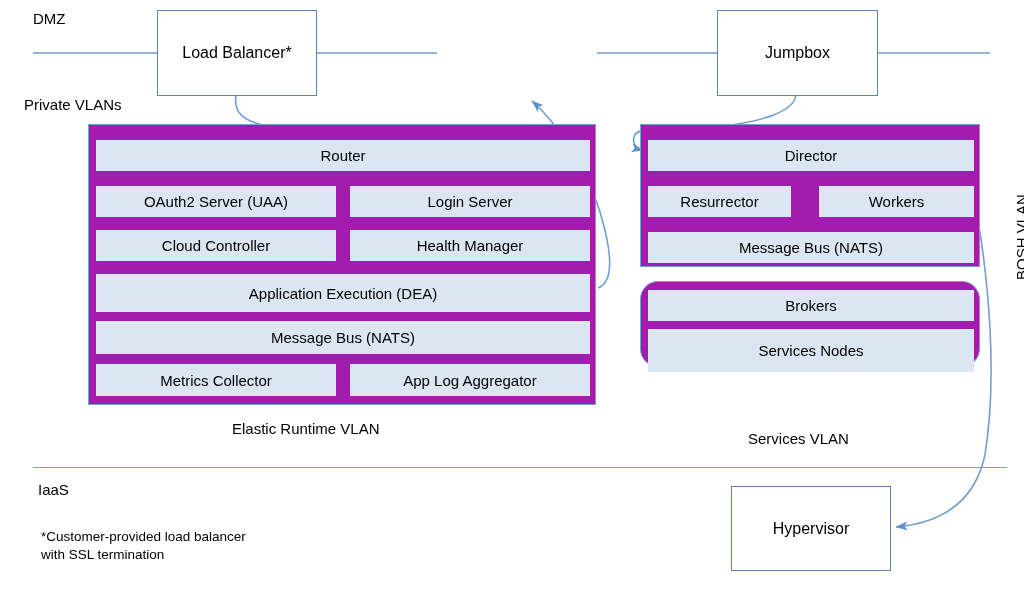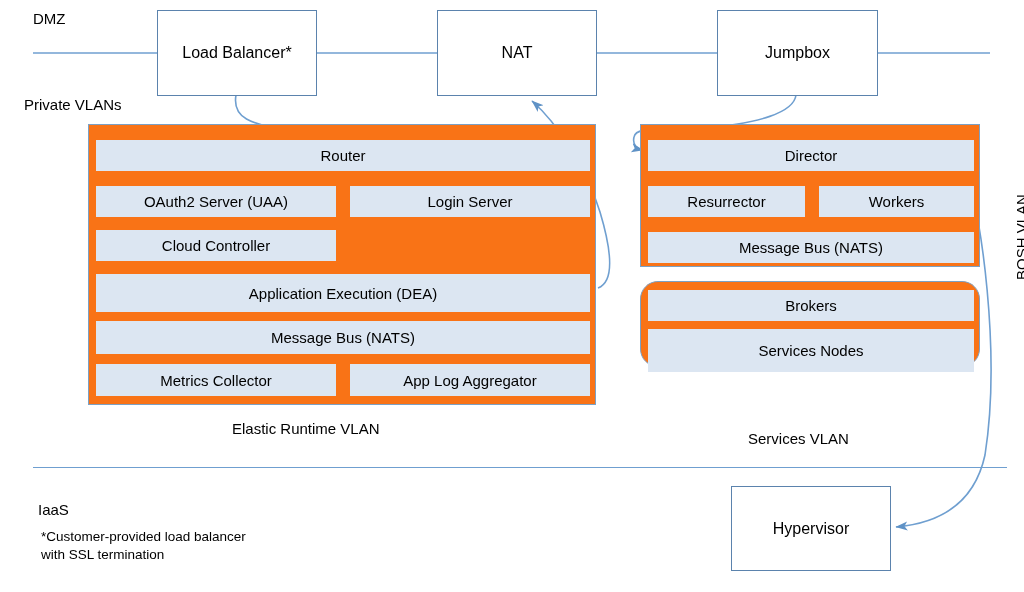--- a/index.html
+++ b/index.html
@@ -139,9 +139,6 @@
     <span>Load Balancer*</span>
   </div>
 
-  <div class="node-box" style="left:437px; top:10px; width:160px; height:86px;">
-    <span>NAT</span>
-  </div>
 
   <div class="node-box" style="left:717px; top:10px; width:161px; height:86px;">
     <span>Jumpbox</span>

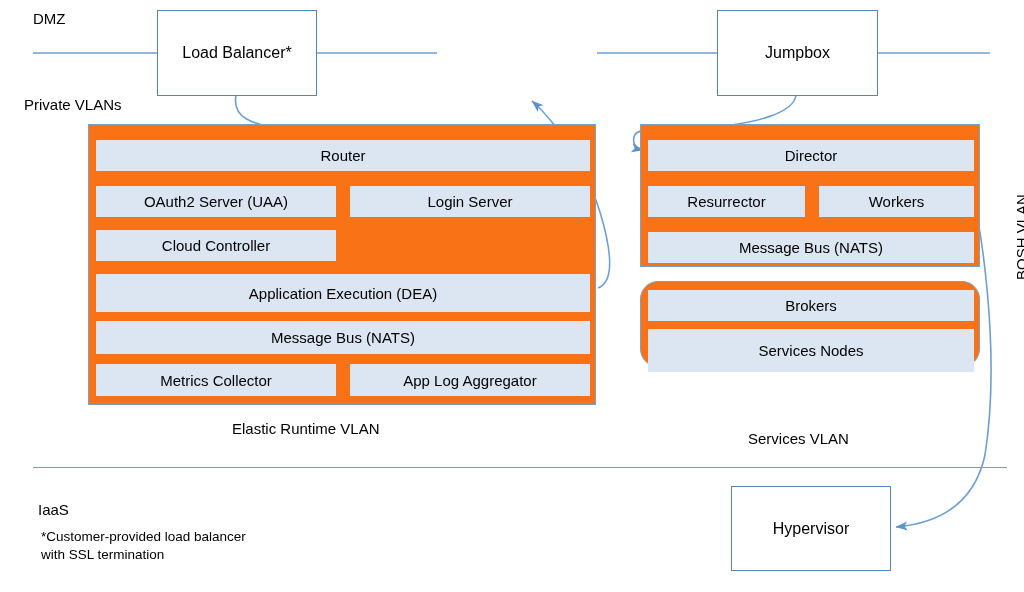--- a/index.html
+++ b/index.html
@@ -59,7 +59,7 @@
     position: absolute;
     box-sizing: border-box;
     border: 1.3px solid #7ba0c4;
-    background: #f97316;
+    background: #a21caf;
   }
   
   .bar {

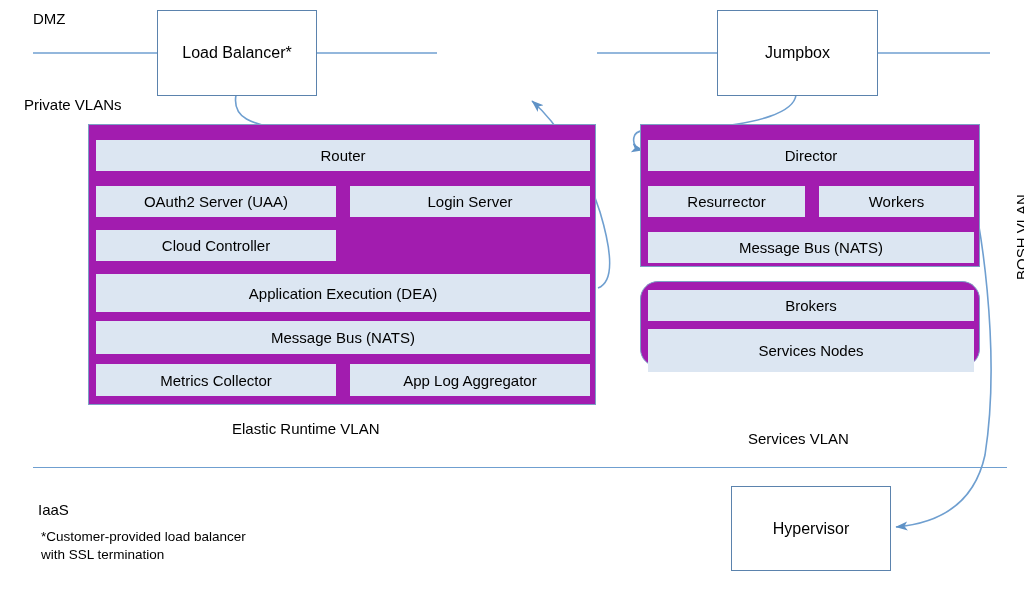--- a/index.html
+++ b/index.html
@@ -185,7 +185,7 @@
       <span>Director</span>
     </div>
 
-    <div class="bar" style="left:7px; top:61px; width:157px; height:31px;">
+    <div class="bar" style="left:7px; top:61px; width:143px; height:31px;">
       <span>Resurrector</span>
     </div>
     <div class="bar" style="left:178px; top:61px; width:155px; height:31px;">

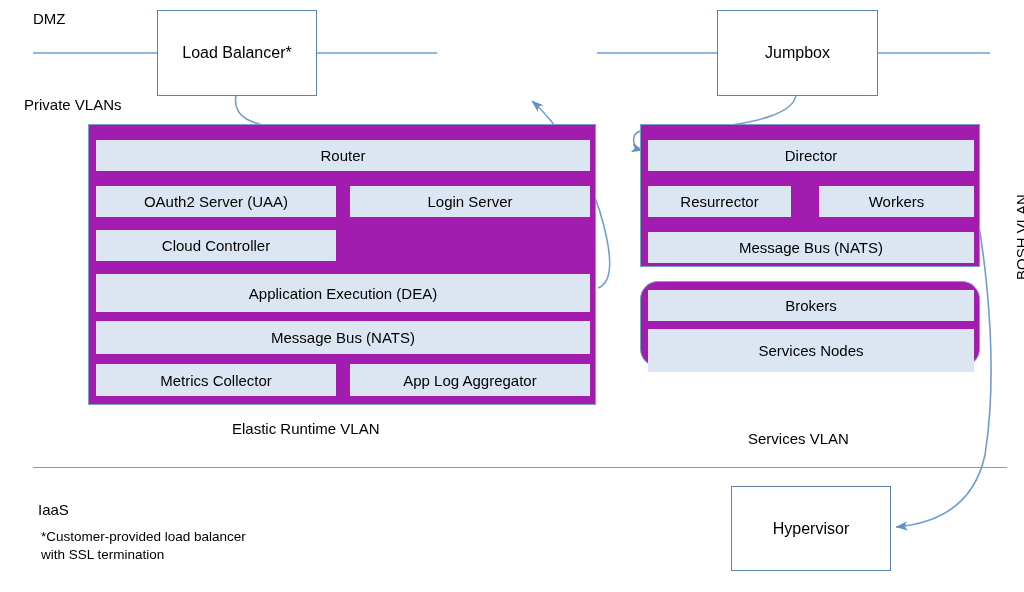--- a/index.html
+++ b/index.html
@@ -160,6 +160,9 @@
     <div class="bar" style="left:7px; top:105px; width:240px; height:31px;">
       <span>Cloud  Controller</span>
     </div>
+    <div class="bar" style="left:261px; top:105px; width:240px; height:31px;">
+      <span>Health Manager</span>
+    </div>
 
     <div class="bar" style="left:7px; top:149px; width:494px; height:38px;">
       <span>Application  Execution (DEA)</span>

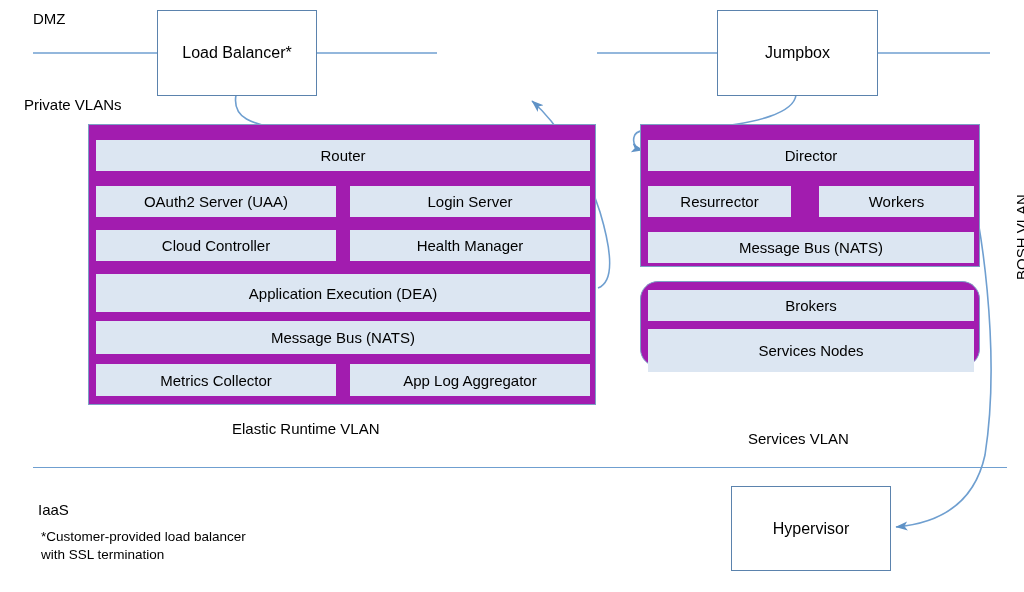--- a/index.html
+++ b/index.html
@@ -129,7 +129,7 @@
 
   <div class="zone-label" style="left:24px; top:96px;">Private VLANs</div>
 
-  <div class="zone-label" style="left:38px; top:501px;">IaaS</div>
+  <div class="zone-label" style="left:38px; top:481px;">IaaS</div>
 
   <div class="zone-label-vertical" style="left:1013px; top:280px;">BOSH VLAN</div>
 

